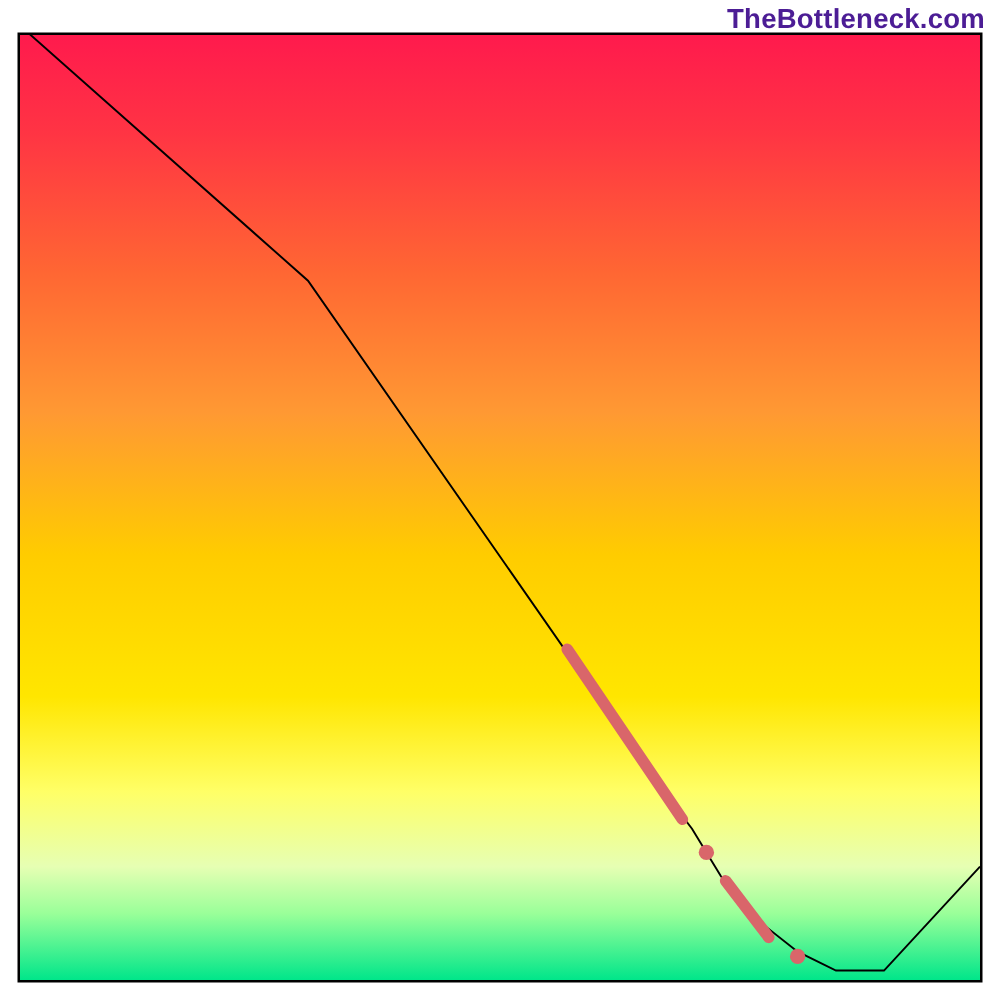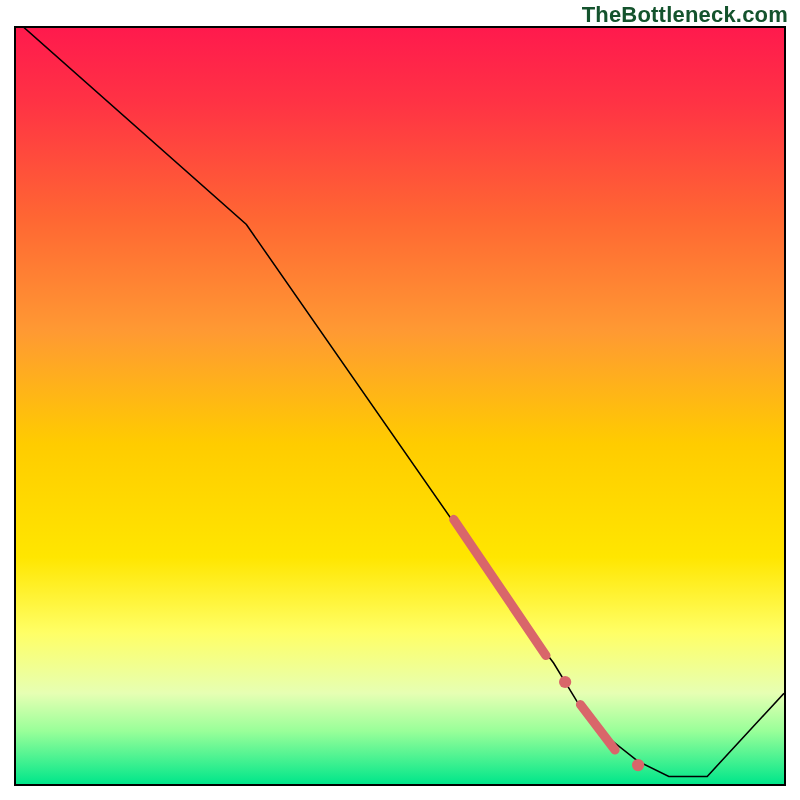--- a/index.html
+++ b/index.html
@@ -54,7 +54,7 @@
     right: 12px;
     font-size: 22px;
     font-weight: 600;
-    color: #14532d;
+    color: #4c1d95;
     letter-spacing: 0.2px;
     text-align: right;
   }

